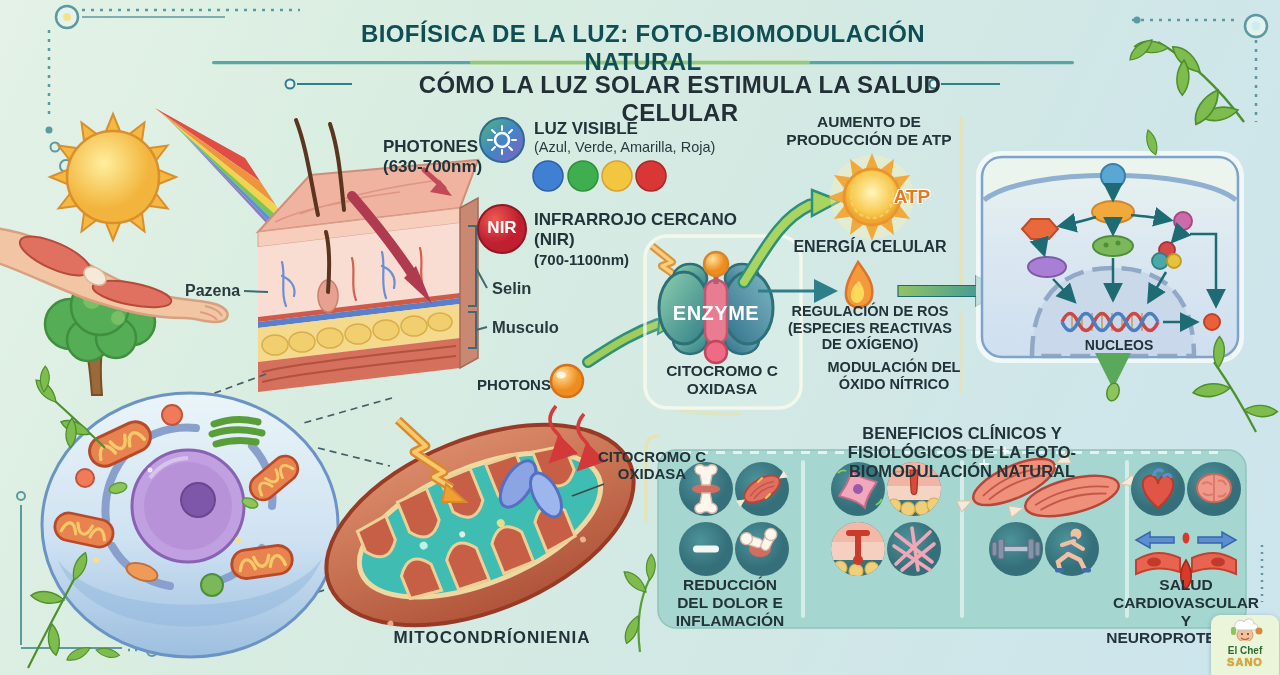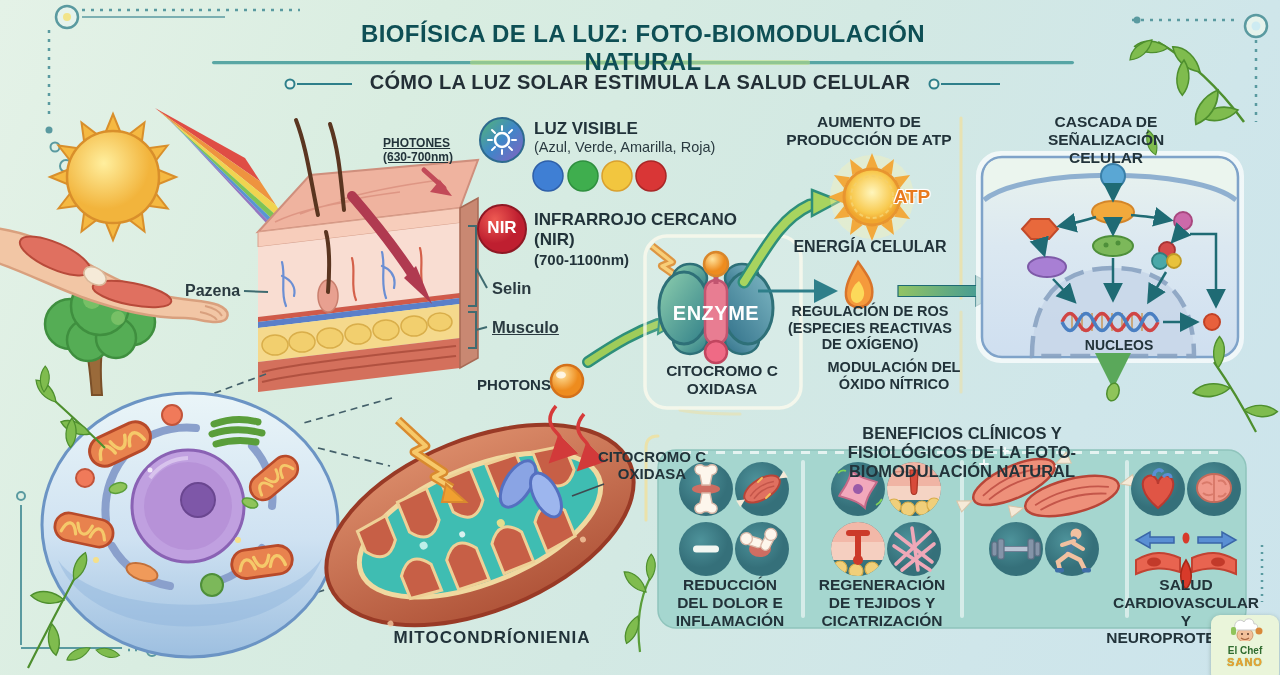--- a/index.html
+++ b/index.html
@@ -12,7 +12,7 @@
   .lbl{position:absolute;z-index:2;font-weight:800;color:#22333a;text-align:left;white-space:pre-line;line-height:1.15;}
   .w{color:#ffffff;text-align:center;}
   .title{font-size:24px;letter-spacing:.4px;color:#0e4f55;}
-  .subtitle{font-size:20px;color:#232f36;letter-spacing:.3px;}
+  .subtitle{font-size:24px;color:#232f36;letter-spacing:.3px;margin-left:40px;}
   .atp-text{font-size:19px;color:#e87a1e;
     text-shadow:0 0 2px #fff,0 0 2px #fff,1px 1px 0 #fff,-1px -1px 0 #fff,1px -1px 0 #fff,-1px 1px 0 #fff;}
   .logo{position:absolute;z-index:3;left:1211px;top:615px;width:68px;height:67px;border-radius:9px;

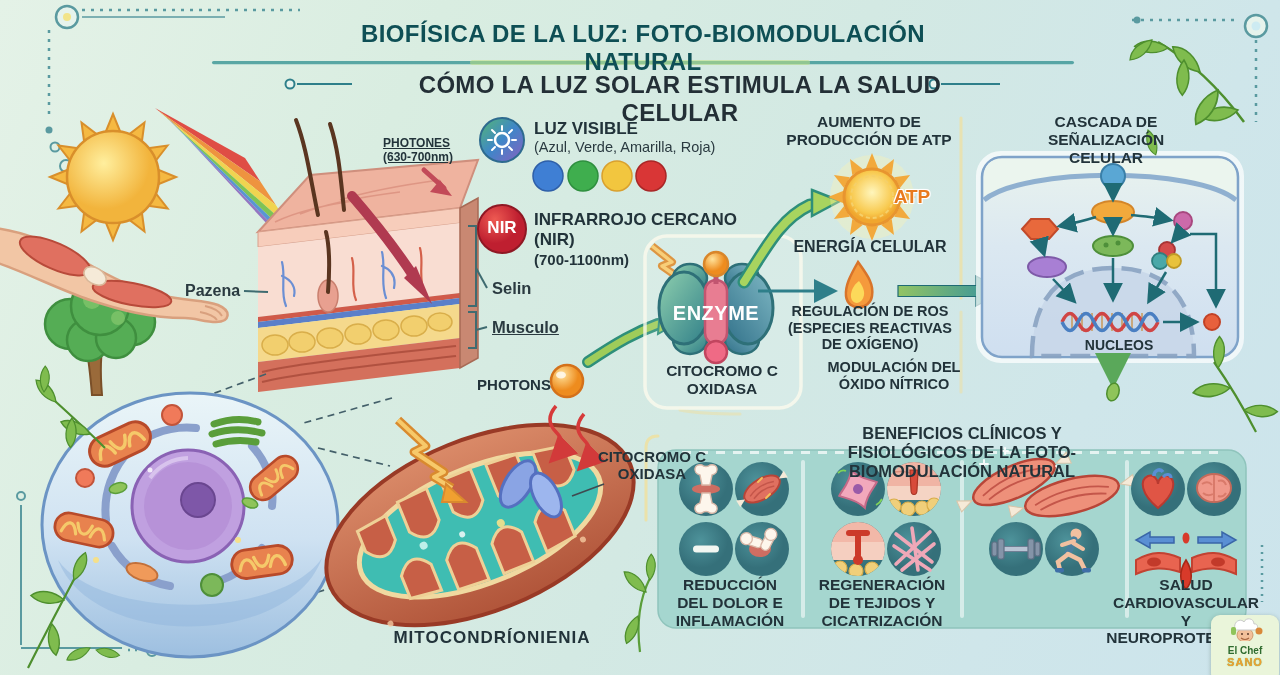--- a/index.html
+++ b/index.html
@@ -728,8 +728,6 @@
 <div class="lb" style="left:870px;top:359px;font-size:14.5px;padding-left:48px;">MODULACIÓN DEL
 ÓXIDO NÍTRICO</div>
 
-<div class="lb" style="left:1106px;top:113px;font-size:15.5px;">CASCADA DE
-SEÑALIZACIÓN CELULAR</div>
 <div class="lb" style="left:1113px;top:337px;font-size:14px;padding-left:12px;">NUCLEOS</div>
 
 <div class="lb" style="left:652px;top:448px;font-size:15px;">CITOCROMO C

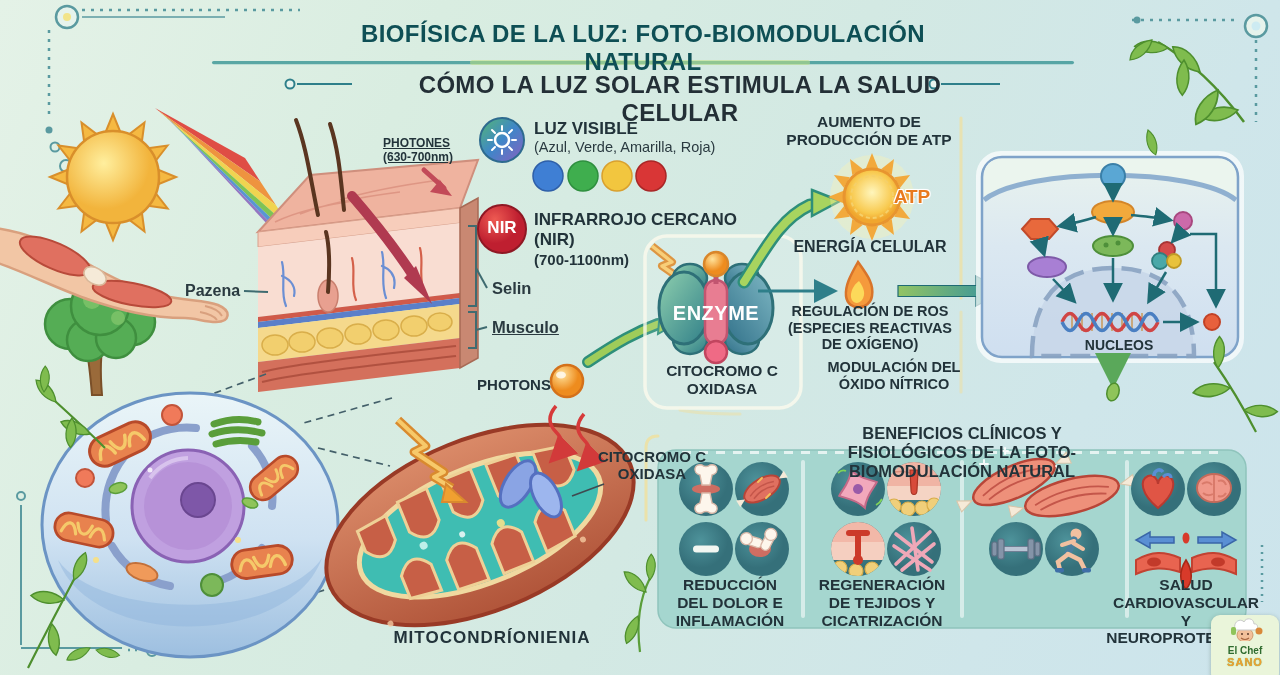--- a/index.html
+++ b/index.html
@@ -700,7 +700,7 @@
 <div class="lb title" style="left:643px;top:20px;">BIOFÍSICA DE LA LUZ: FOTO-BIOMODULACIÓN NATURAL</div>
 <div class="lb subtitle" style="left:640px;top:71px;">CÓMO LA LUZ SOLAR ESTIMULA LA SALUD CELULAR</div>
 
-<div class="lbl" style="left:383px;top:137px;font-size:12px;text-decoration:underline;">PHOTONES
+<div class="lbl" style="left:383px;top:137px;font-size:17px;">PHOTONES
 (630-700nm)</div>
 <div class="lbl" style="left:185px;top:282px;font-size:16px;font-weight:600;color:#2a3a40;">Pazena</div>
 <div class="lbl" style="left:492px;top:279px;font-size:16.5px;font-weight:600;color:#2a3a40;">Selin</div>

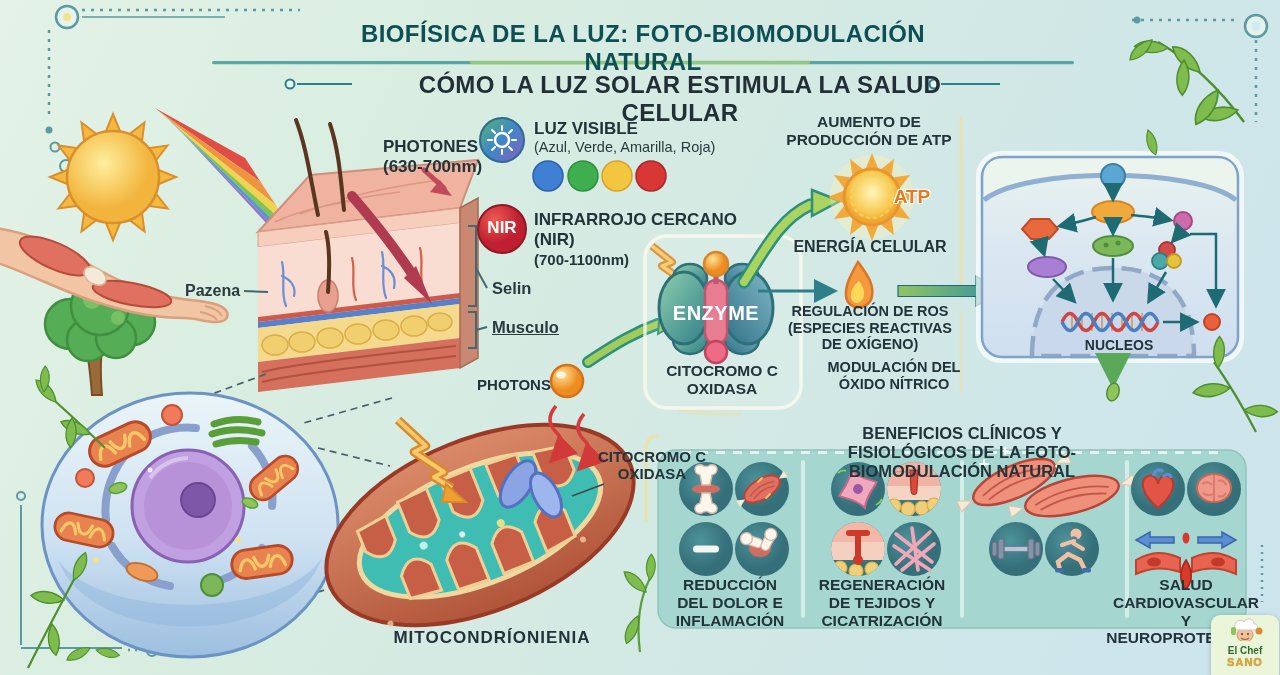--- a/index.html
+++ b/index.html
@@ -704,7 +704,7 @@
 (630-700nm)</div>
 <div class="lbl" style="left:185px;top:282px;font-size:16px;font-weight:600;color:#2a3a40;">Pazena</div>
 <div class="lbl" style="left:492px;top:279px;font-size:16.5px;font-weight:600;color:#2a3a40;">Selin</div>
-<div class="lbl" style="left:492px;top:318px;font-size:16.5px;font-weight:600;color:#2a3a40;text-decoration:underline;">Musculo</div>
+<div class="lbl" style="left:492px;top:318px;font-size:16.5px;font-weight:600;color:#2a3a40;">Musculo</div>
 
 <div class="lbl" style="left:534px;top:119px;font-size:17px;">LUZ VISIBLE</div>
 <div class="lbl" style="left:534px;top:139px;font-size:14.5px;font-weight:500;color:#2a3a40;">(Azul, Verde, Amarilla, Roja)</div>

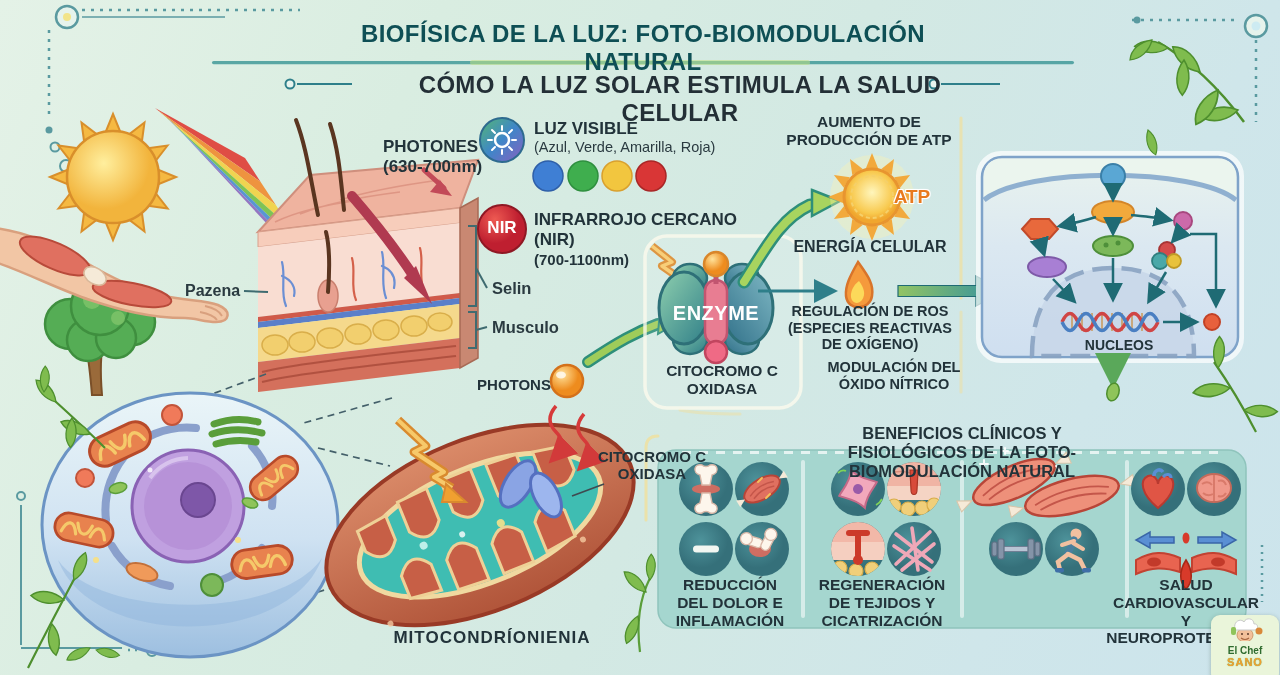--- a/index.html
+++ b/index.html
@@ -738,9 +738,6 @@
 <div class="lb" style="left:730px;top:576px;font-size:15.5px;">REDUCCIÓN
 DEL DOLOR E
 INFLAMACIÓN</div>
-<div class="lb" style="left:882px;top:576px;font-size:15.5px;">REGENERACIÓN
-DE TEJIDOS Y
-CICATRIZACIÓN</div>
 <div class="lb" style="left:1186px;top:576px;font-size:15.5px;">SALUD
 CARDIOVASCULAR Y
 NEUROPROTECCIÓN</div>

